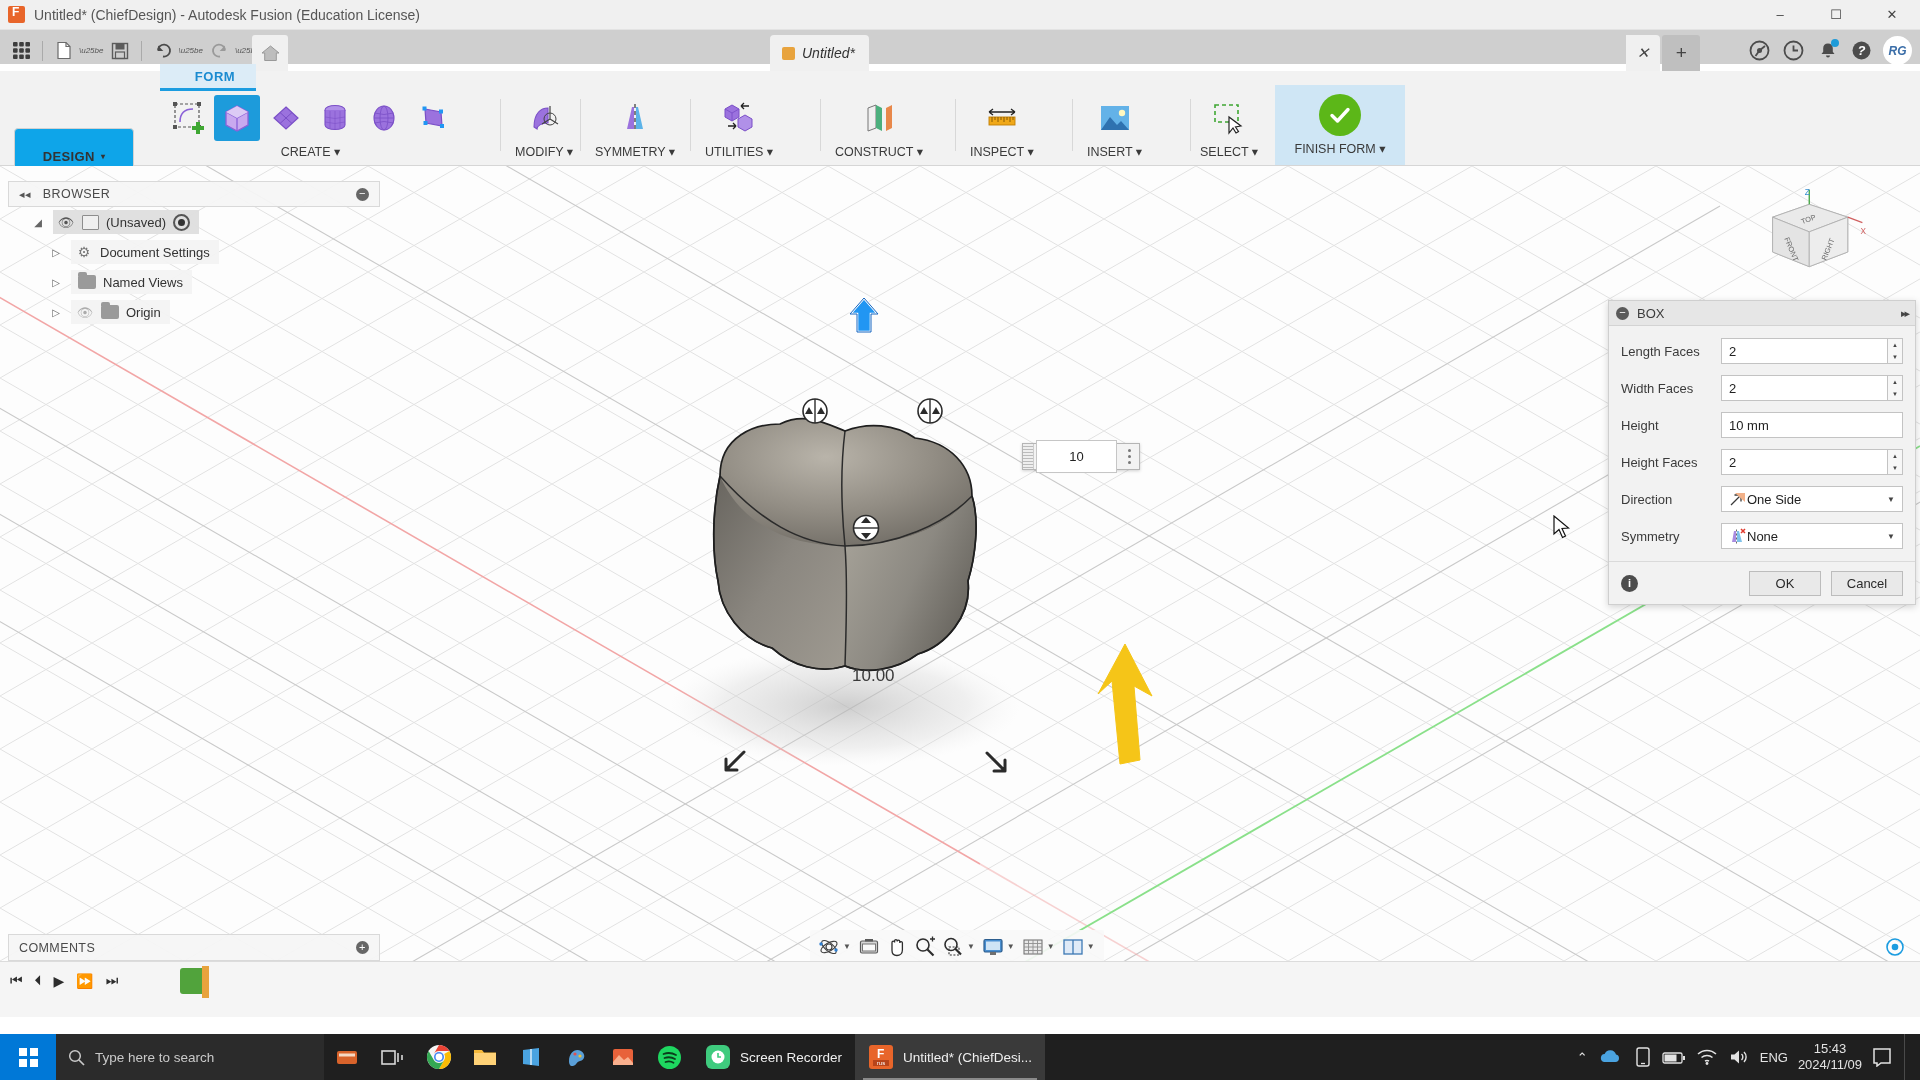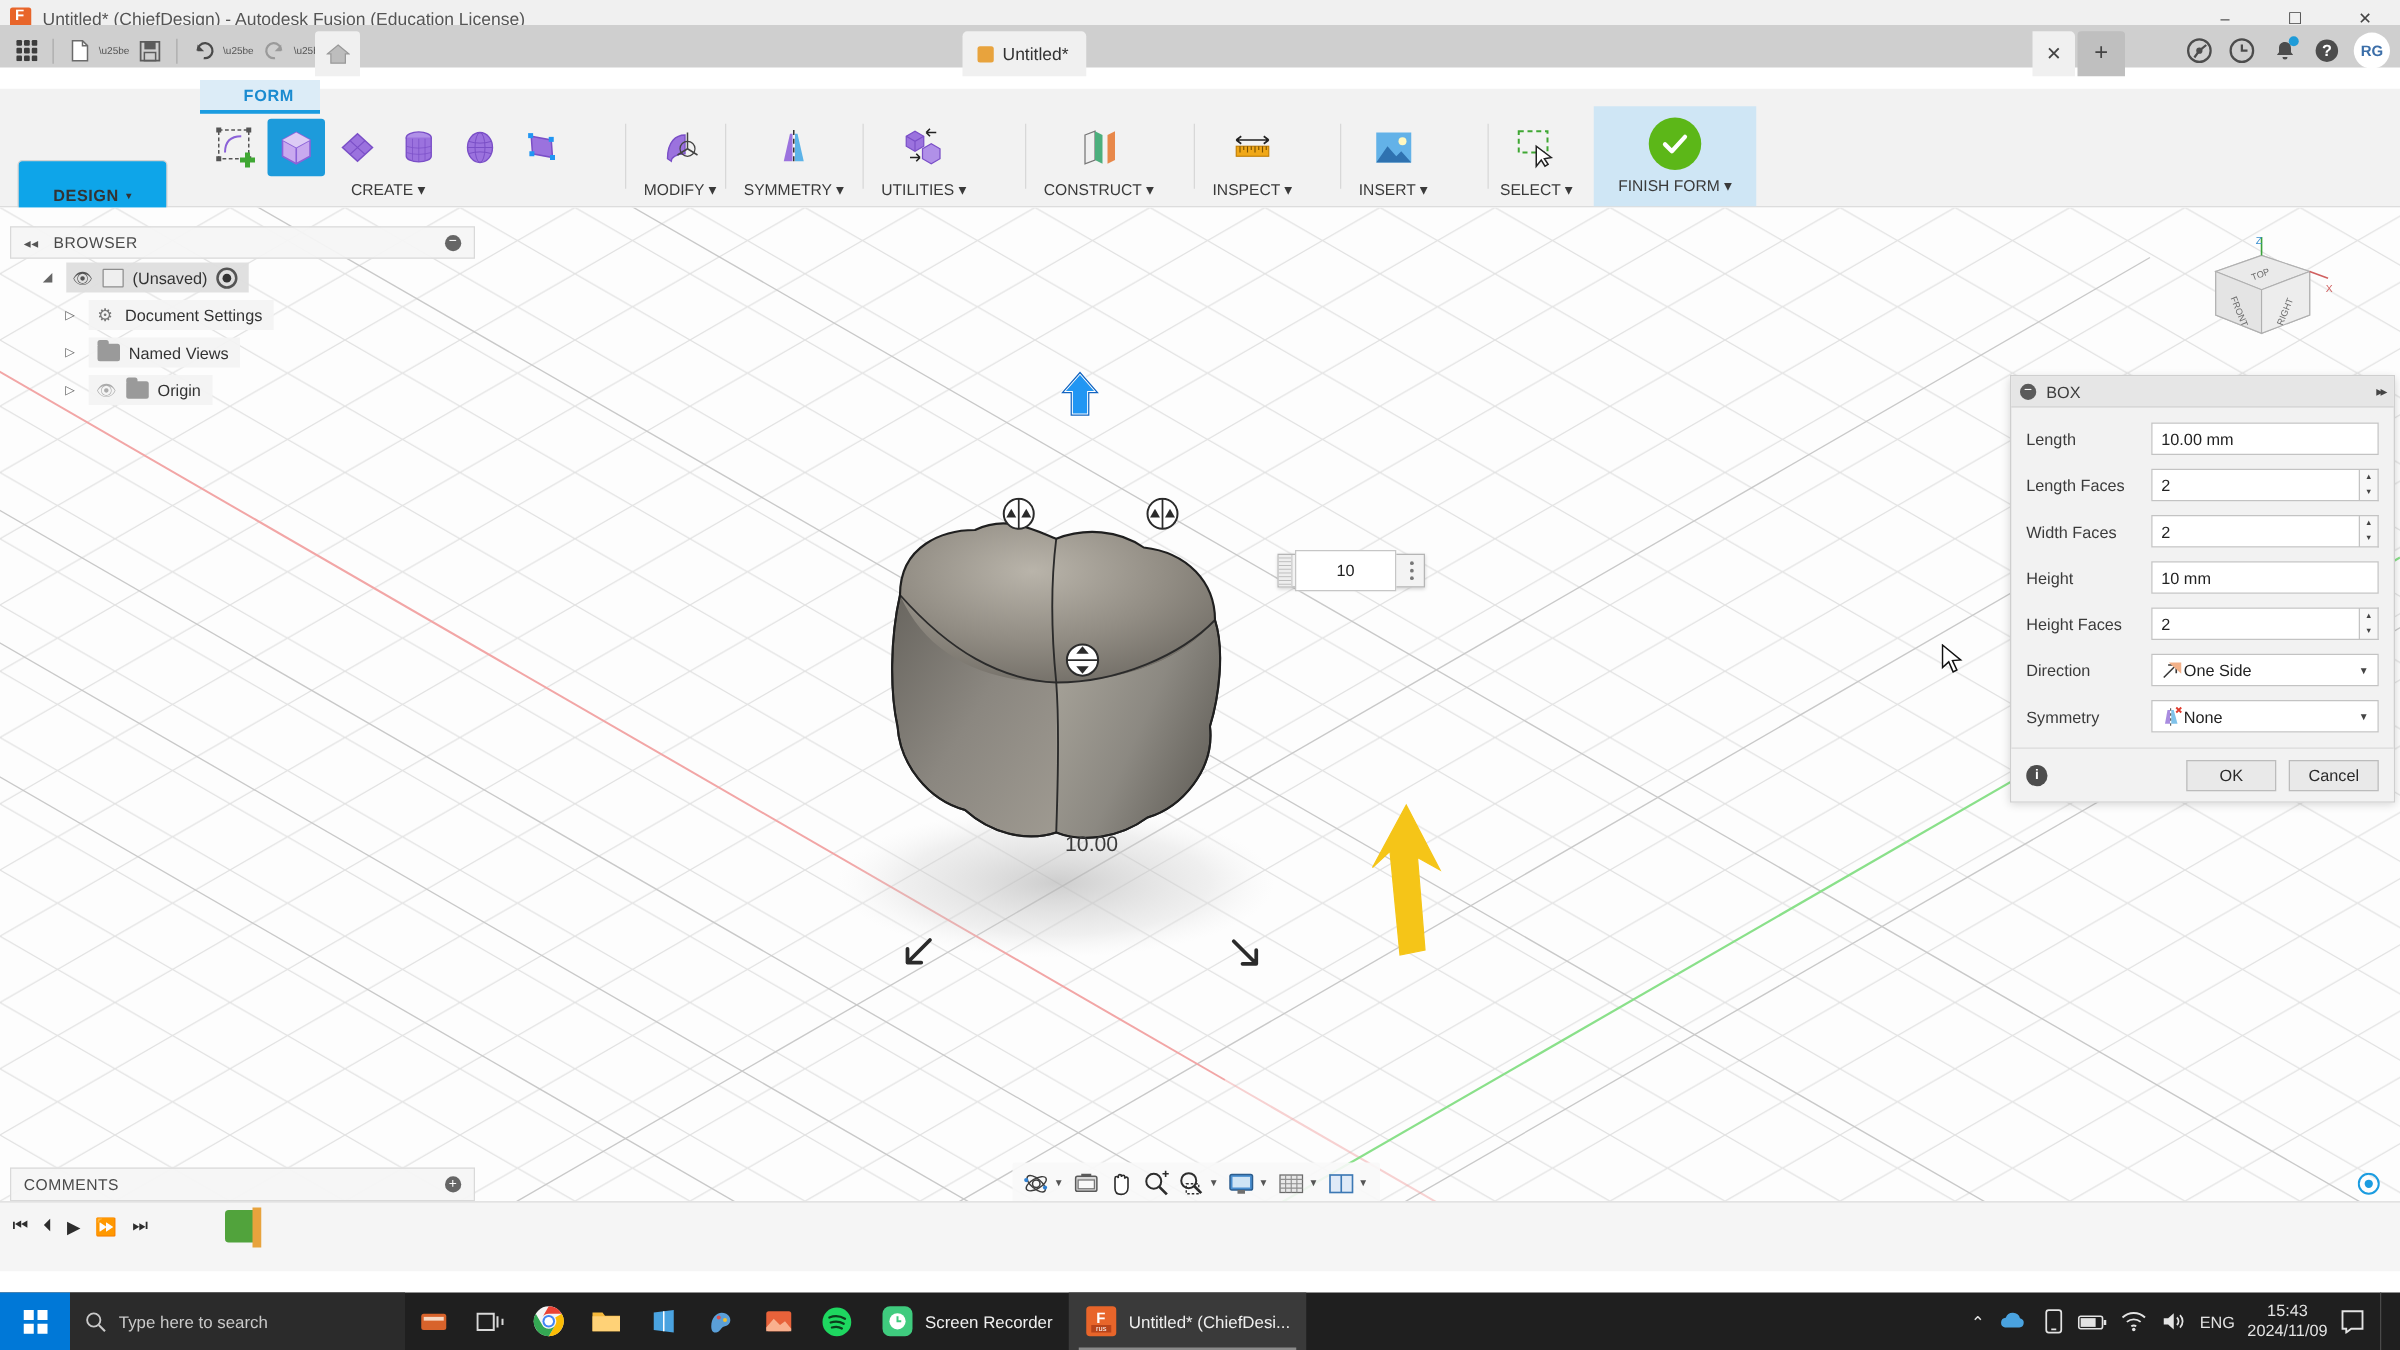--- a/index.html
+++ b/index.html
@@ -34,8 +34,9 @@
 
   
   .qab {
-    position: absolute; top: 20px; left: 0; width: 1920px; height: 34px;
+    position: absolute; top: 30px; left: 0; width: 1920px; height: 34px;
     background: #cfcfcf;
+    font-style: italic;
   }
   .qab-left {
     position: absolute; left: 0; top: 0; height: 41px;

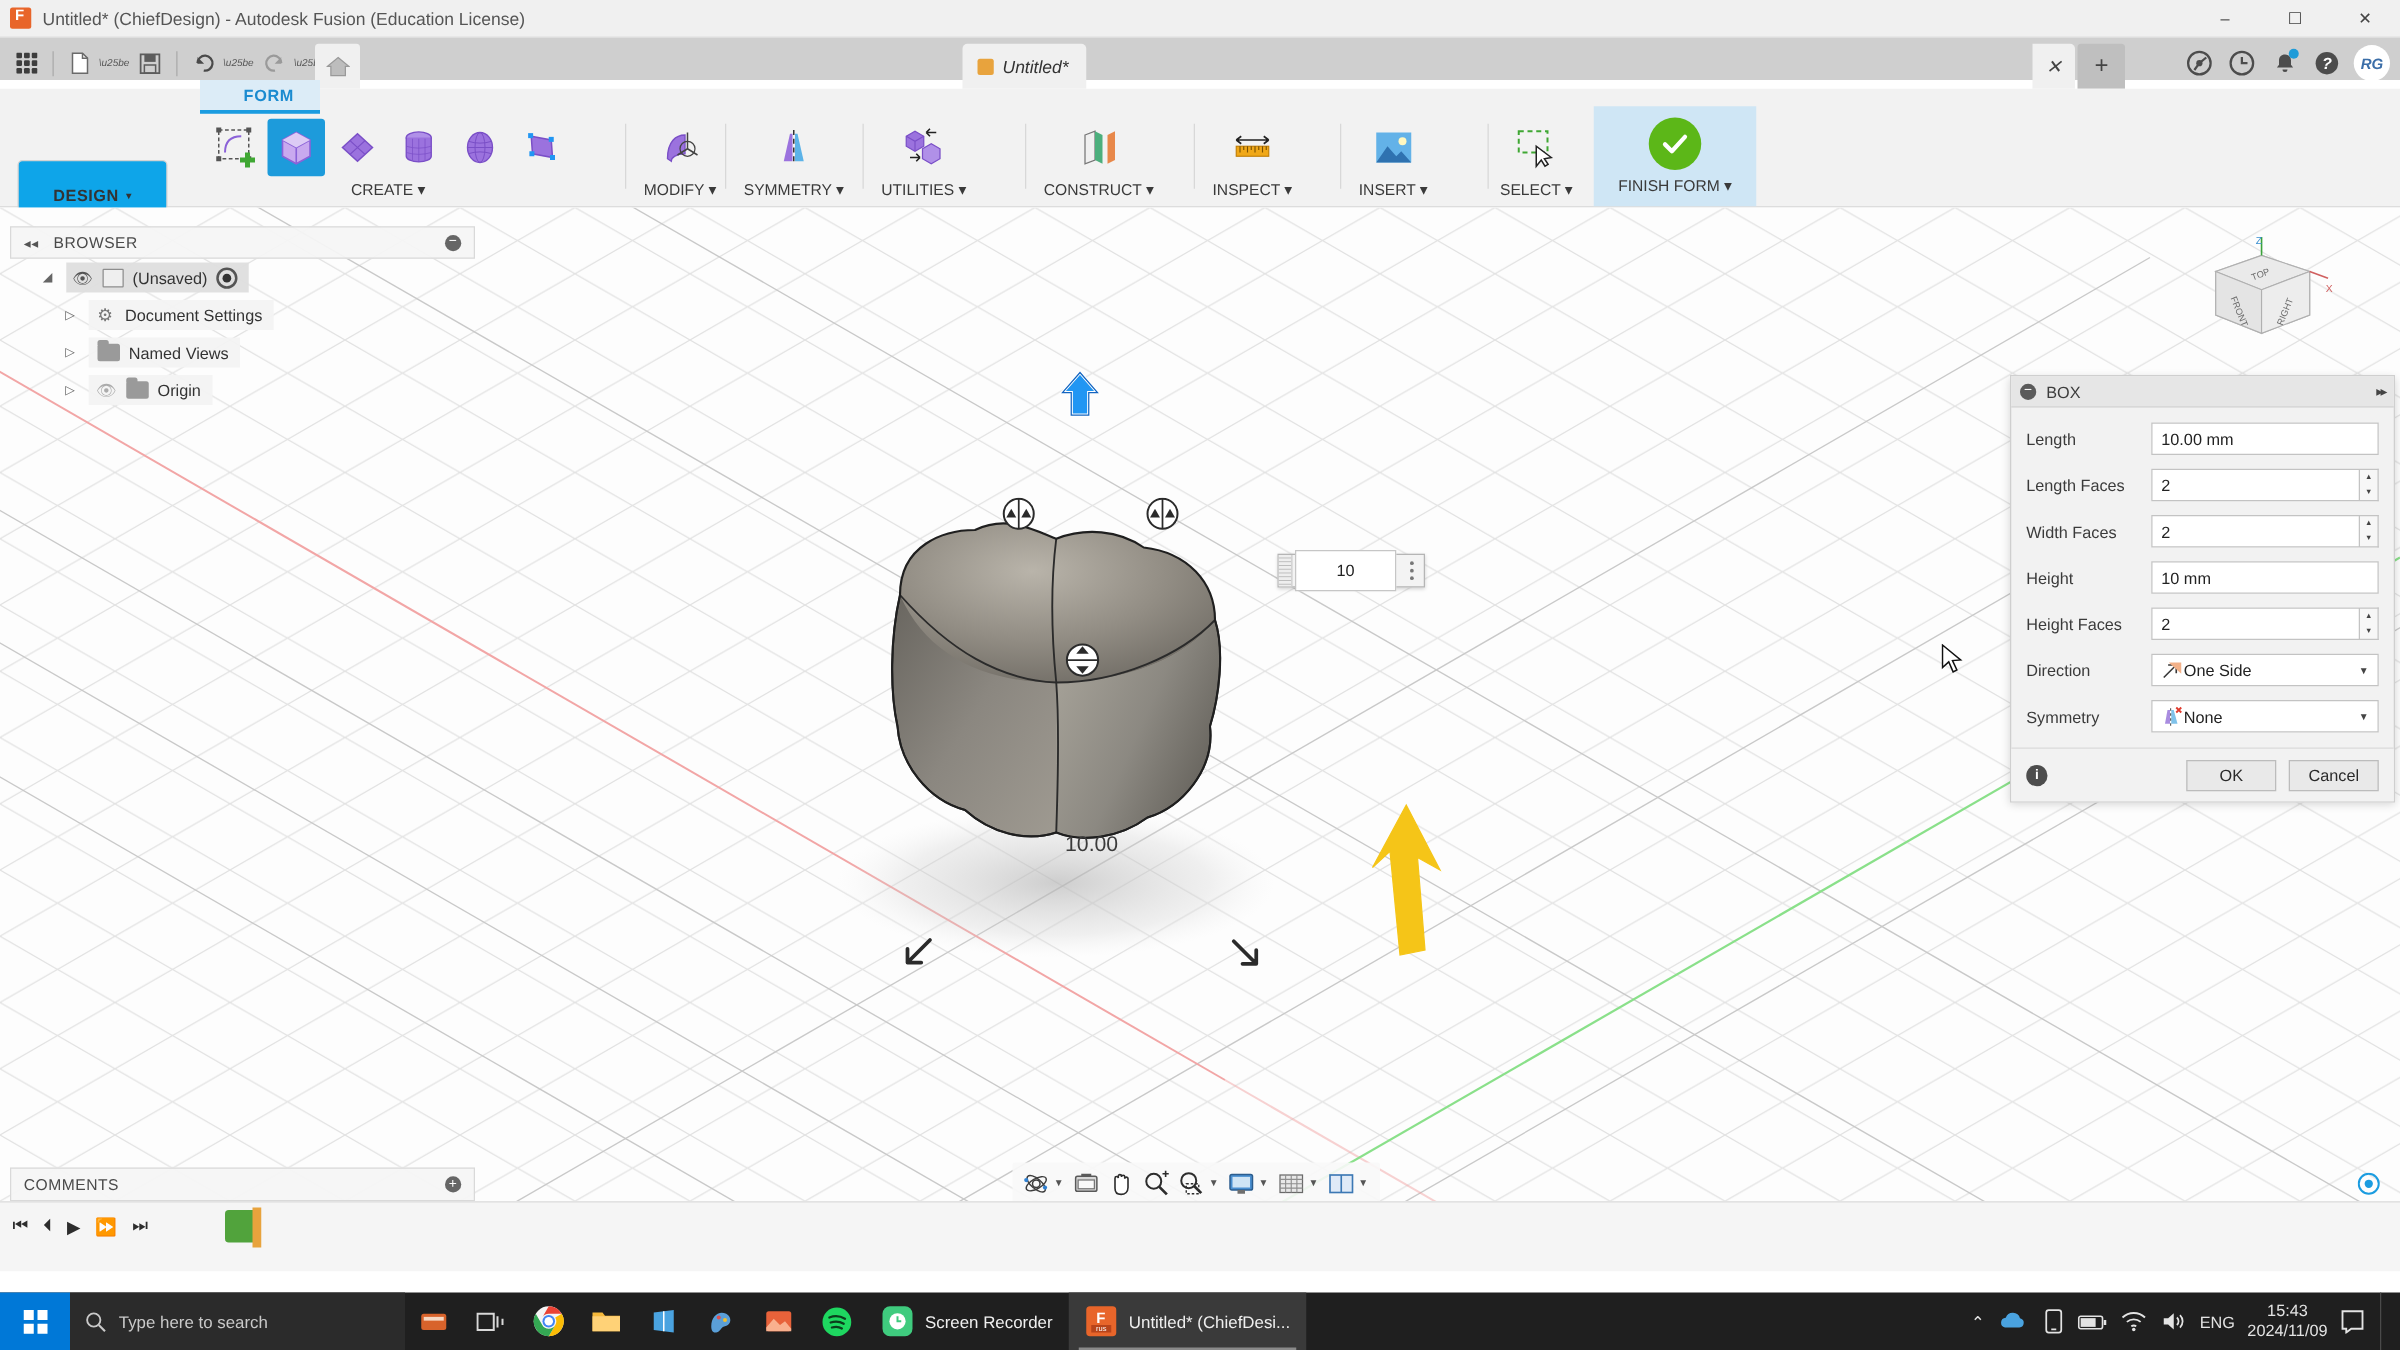--- a/index.html
+++ b/index.html
@@ -897,10 +897,6 @@
     </div>
     <div class="dlg-body">
 
-      <div class="frow">
-        <div class="flabel">Length</div>
-        <div class="finput">10.00 mm</div>
-      </div>
 
       <div class="frow">
         <div class="flabel">Length Faces</div>

